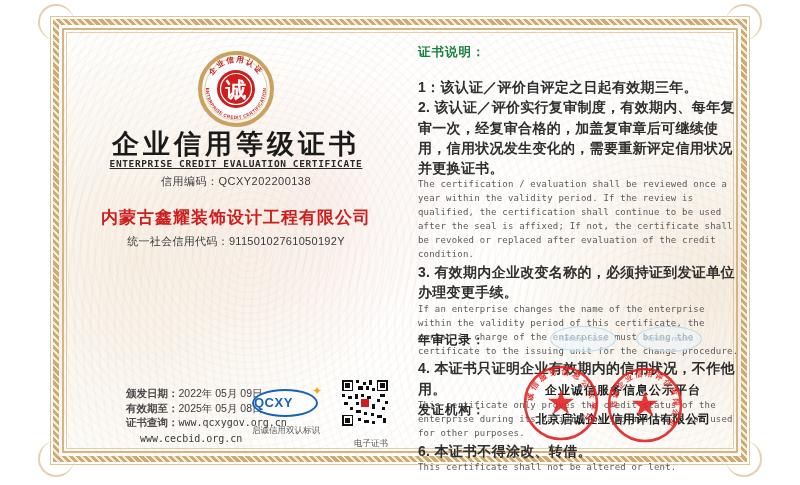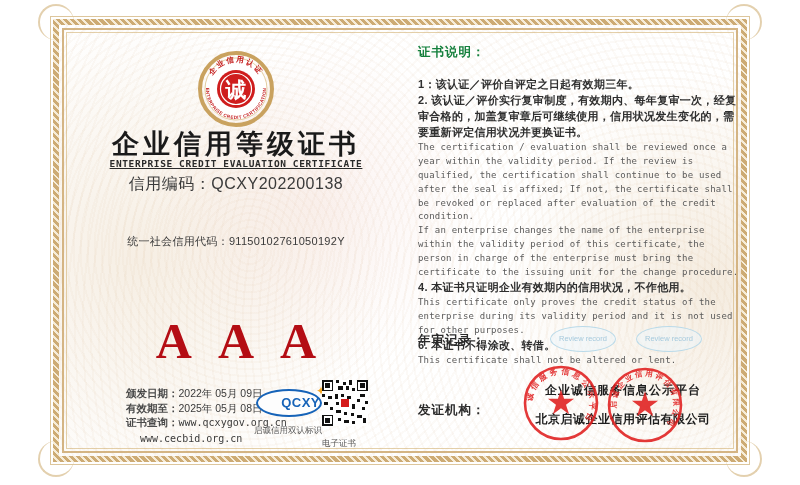--- a/index.html
+++ b/index.html
@@ -72,7 +72,7 @@
   
   .right-col{position:absolute;left:418px;top:30px;width:322px;height:428px;}
   .rc-heading{font-size:12.5px;font-weight:bold;color:#15803d;letter-spacing:1px;margin:14px 0 16px 0;}
-  .item-zh{font-size:11px;color:#2f2f2f;font-weight:bold;line-height:1.45;letter-spacing:.3px;}
+  .item-zh{font-size:14px;color:#2f2f2f;font-weight:bold;line-height:1.45;letter-spacing:.3px;}
   .item-en{font-family:"DejaVu Sans Mono","Liberation Mono",monospace;
     font-size:9px;color:#5a5a5a;line-height:1.55;letter-spacing:.2px;}
   .annual{position:absolute;left:0;top:302px;font-size:12.5px;font-weight:bold;color:#2a2a2a;letter-spacing:1px;}

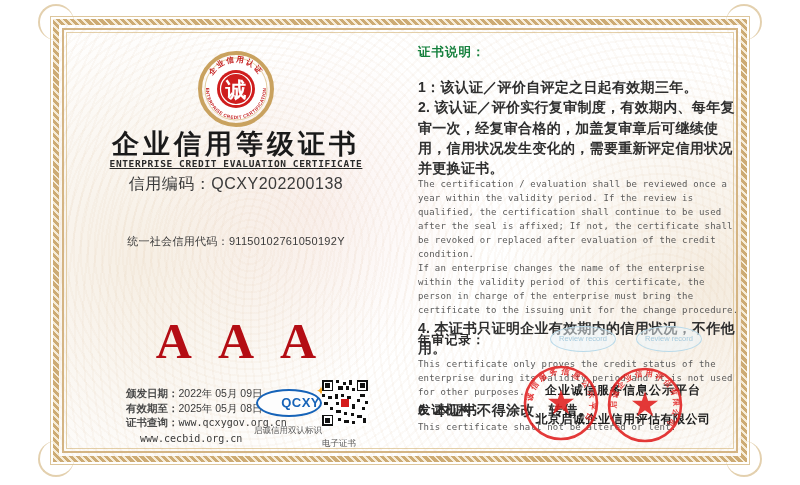--- a/index.html
+++ b/index.html
@@ -42,7 +42,7 @@
     font-family:"DejaVu Sans Mono","Liberation Mono",monospace;
     font-size:9.5px;font-weight:bold;color:#2a2a2a;letter-spacing:.6px;white-space:nowrap;text-decoration:underline;}
   .credit-code{position:absolute;left:0;right:0;top:150px;text-align:center;
-    font-size:16px;color:#3a3a3a;letter-spacing:.5px;}
+    font-size:11px;color:#3a3a3a;letter-spacing:.5px;}
   .company{position:absolute;left:0;right:0;top:182px;text-align:center;
     font-size:17px;font-weight:bold;color:#cf1d1d;letter-spacing:1px;white-space:nowrap;}
   .uscc{position:absolute;left:0;right:0;top:210px;text-align:center;

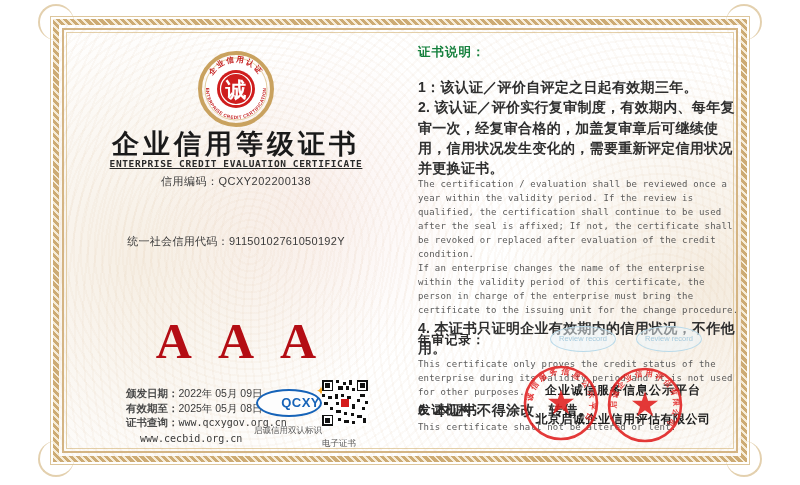--- a/index.html
+++ b/index.html
@@ -131,6 +131,7 @@
     <div class="subtitle">ENTERPRISE CREDIT EVALUATION CERTIFICATE</div>
     <div class="credit-code">信用编码：QCXY202200138</div>
 
+    <div class="company">内蒙古鑫耀装饰设计工程有限公司</div>
     <div class="uscc">统一社会信用代码：91150102761050192Y</div>
     <div class="rating">AAA</div>
 

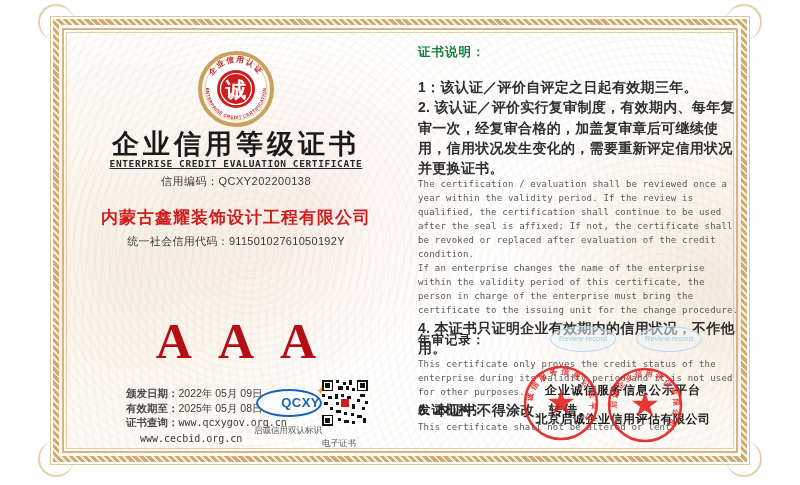--- a/index.html
+++ b/index.html
@@ -204,6 +204,7 @@
       <div class="item-zh">1：该认证／评价自评定之日起有效期三年。</div>
       <div class="item-zh">2. 该认证／评价实行复审制度，有效期内、每年复审一次，经复审合格的，加盖复审章后可继续使用，信用状况发生变化的，需要重新评定信用状况并更换证书。</div>
       <div class="item-en">The certification / evaluation shall be reviewed once a year within the validity period. If the review is qualified, the certification shall continue to be used after the seal is affixed; If not, the certificate shall be revoked or replaced after evaluation of the credit condition.</div>
+      <div class="item-zh">3. 有效期内企业改变名称的，必须持证到发证单位办理变更手续。</div>
       <div class="item-en">If an enterprise changes the name of the enterprise within the validity period of this certificate, the person in charge of the enterprise must bring the certificate to the issuing unit for the change procedure.</div>
       <div class="item-zh">4. 本证书只证明企业有效期内的信用状况，不作他用。</div>
       <div class="item-en">This certificate only proves the credit status of the enterprise during its validity period and it is not used for other purposes.</div>

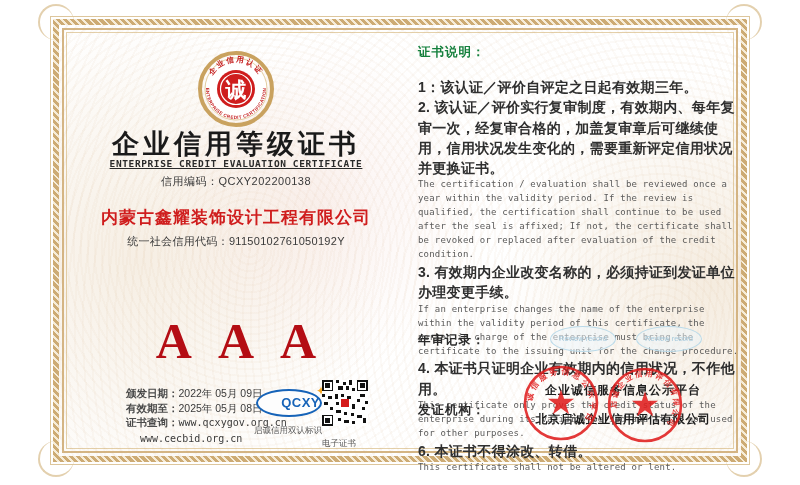--- a/index.html
+++ b/index.html
@@ -133,7 +133,6 @@
 
     <div class="company">内蒙古鑫耀装饰设计工程有限公司</div>
     <div class="uscc">统一社会信用代码：91150102761050192Y</div>
-    <div class="rating">AAA</div>
 
     <div class="issue-info">
       <div class="row"><span class="lbl">颁发日期：</span><span>2022年 05月 09日</span></div>

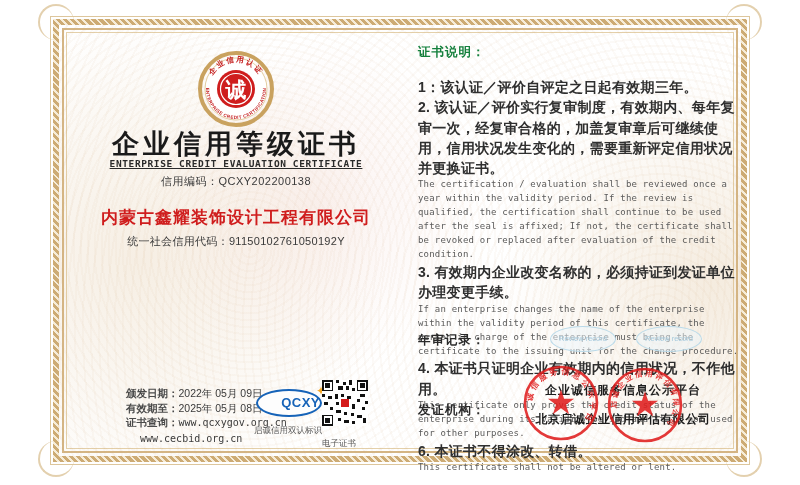--- a/index.html
+++ b/index.html
@@ -59,7 +59,7 @@
   .issue-info .row{white-space:nowrap;}
   .issue-info .row.indent{padding-left:58px;}
 
-  .qcxy{position:absolute;left:186px;top:365px;width:70px;text-align:right;}
+  .qcxy{position:absolute;left:186px;top:365px;width:70px;text-align:left;}
   .qcxy-oval{position:relative;display:inline-block;width:62px;height:24px;border:2px solid #1663b8;border-radius:50%;
     background:#fdfdfd;}
   .qcxy-oval .txt{font-size:13px;font-weight:bold;color:#1663b8;line-height:24px;letter-spacing:.5px;

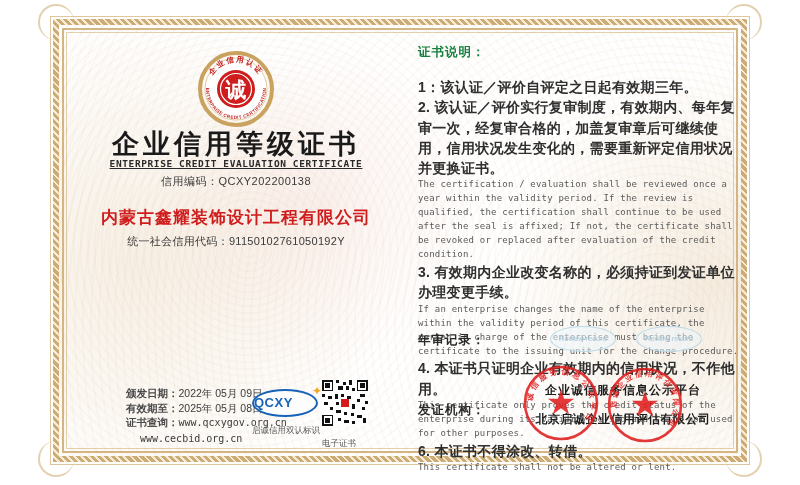--- a/index.html
+++ b/index.html
@@ -66,7 +66,7 @@
     font-family:"Liberation Sans","DejaVu Sans",sans-serif;}
   .qcxy-star{position:absolute;right:-6px;top:-7px;color:#f5a623;font-size:12px;}
   .mini-caption{margin-top:8px;font-size:8.5px;color:#555;white-space:nowrap;}
-  .qr{position:absolute;left:256px;top:356px;width:66px;text-align:left;}
+  .qr{position:absolute;left:256px;top:356px;width:66px;text-align:right;}
   .qr svg{background:#fff;}
 
   

